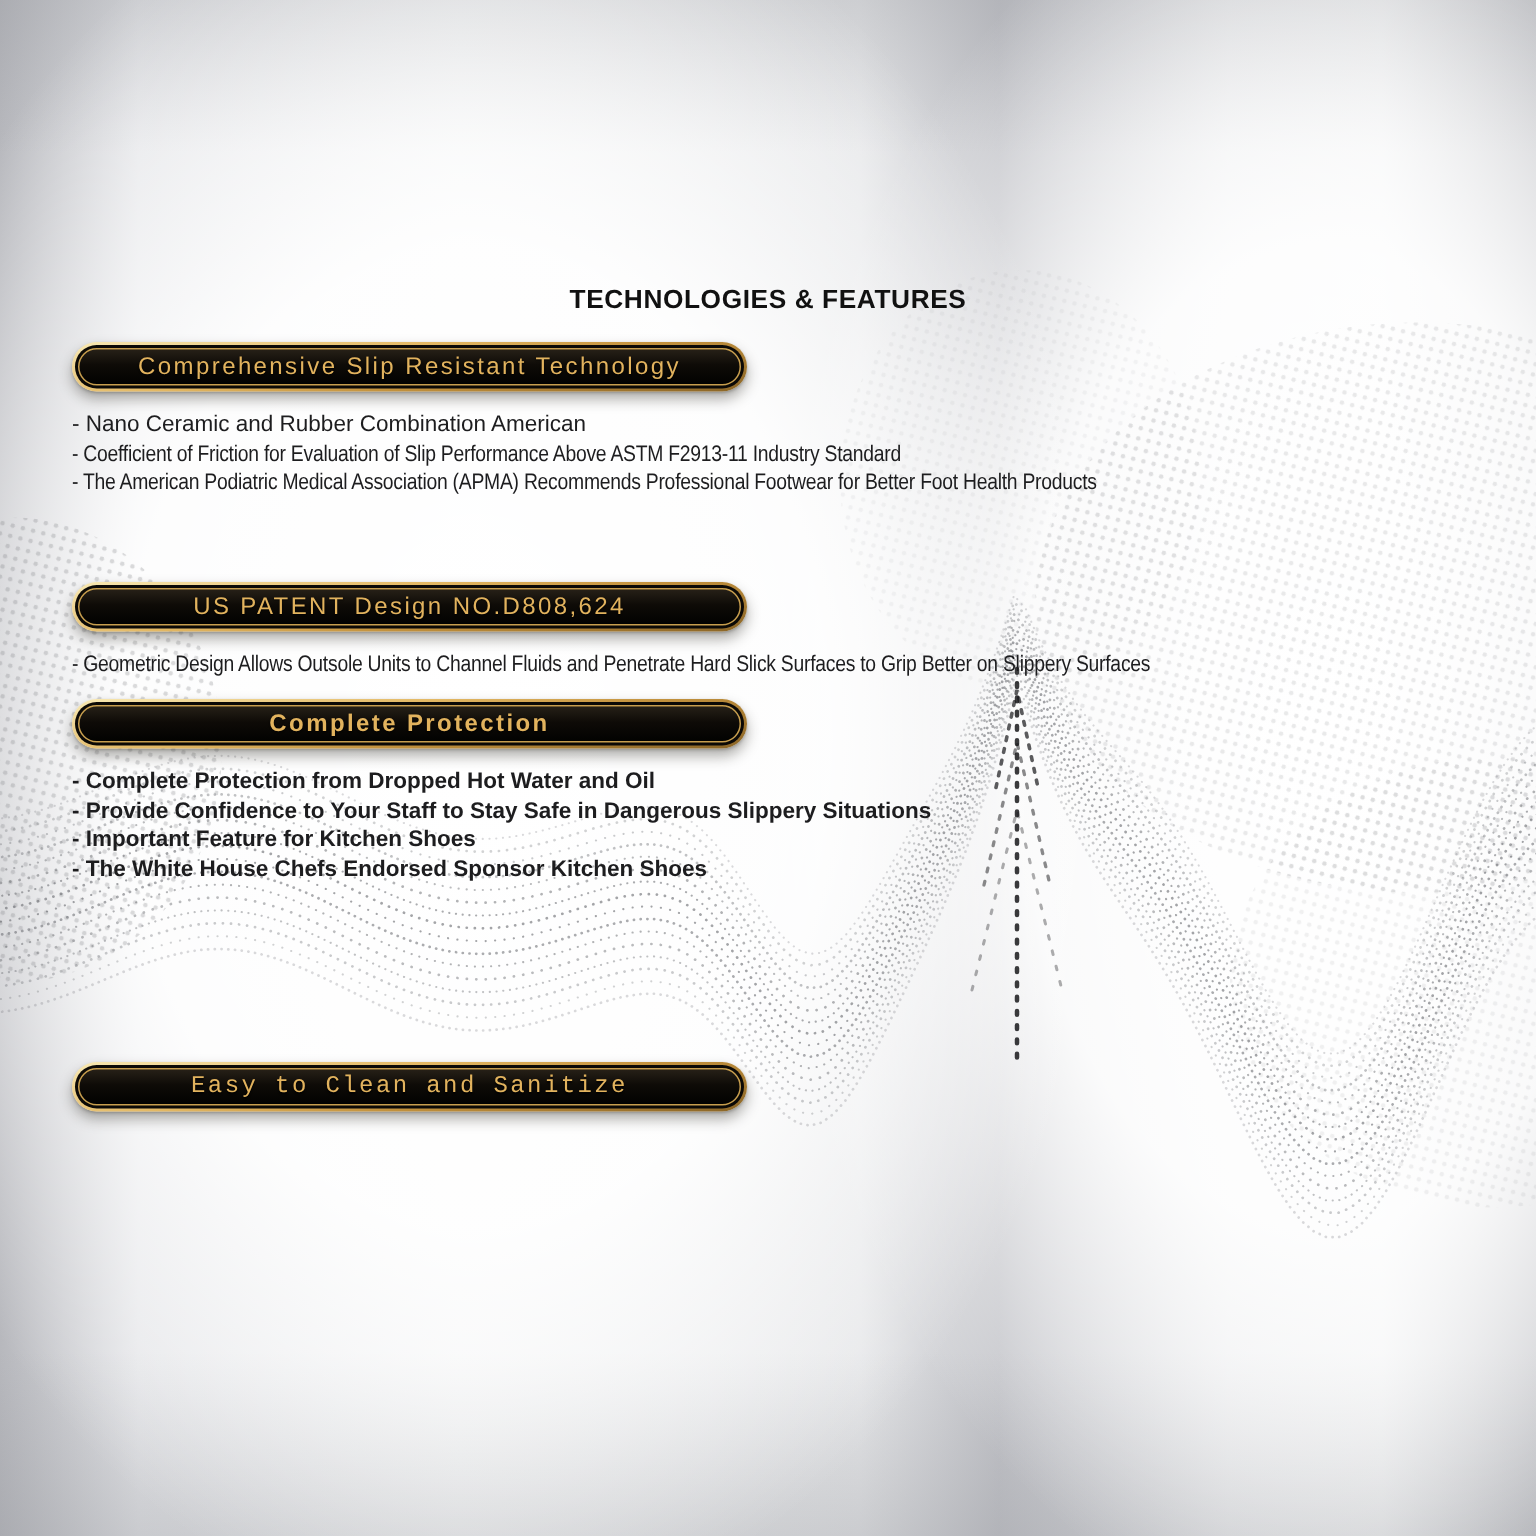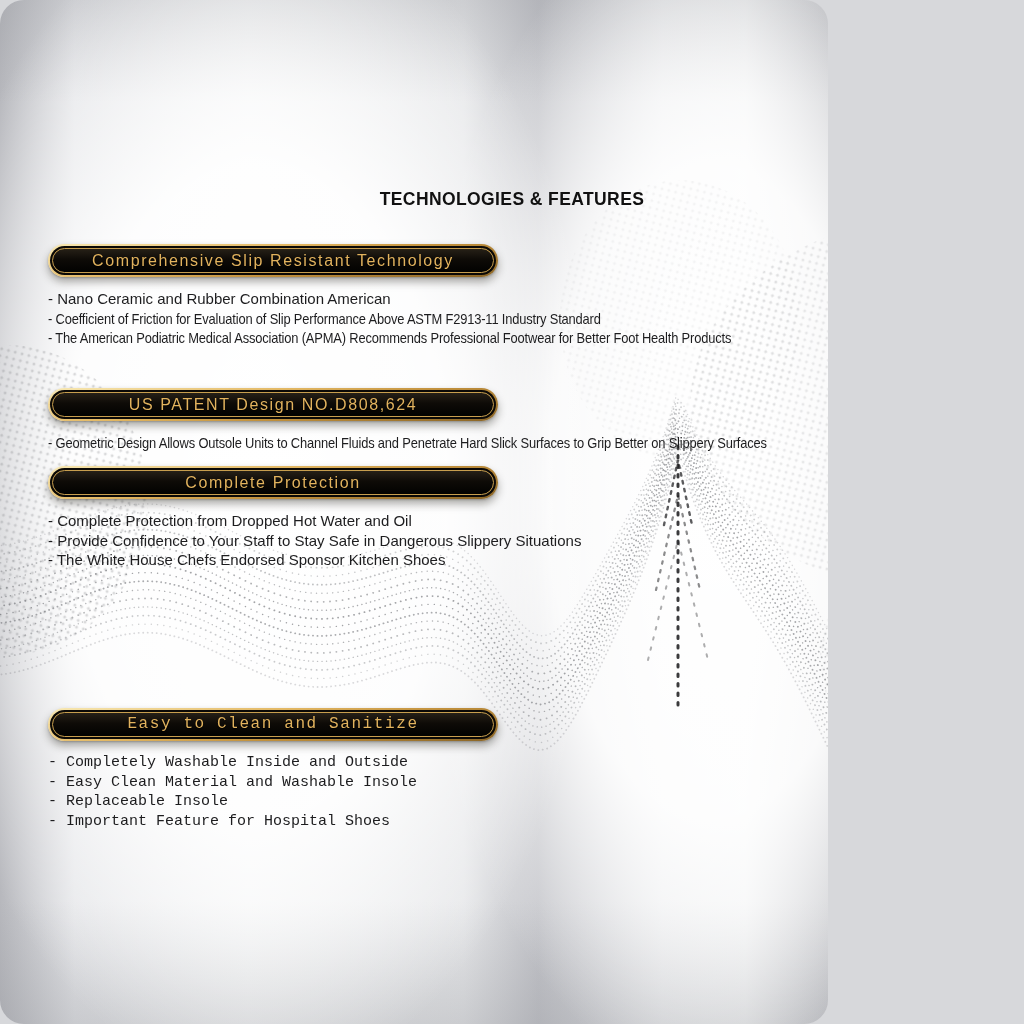--- a/index.html
+++ b/index.html
@@ -4,14 +4,13 @@
 <style>
   html,body{margin:0;padding:0;background:#d7d8db;}
   #stage{
-    position:relative;width:828px;height:1024px;overflow:hidden;
+    position:relative;width:1024px;height:1024px;overflow:hidden;
     font-family:"Liberation Sans", sans-serif;
     background:
       radial-gradient(ellipse 42% 58% at 31% 48%, rgba(255,255,255,1) 0%, rgba(255,255,255,.92) 55%, rgba(255,255,255,0) 100%),
       radial-gradient(ellipse 36% 58% at 86% 48%, rgba(255,255,255,1) 0%, rgba(255,255,255,.9) 55%, rgba(255,255,255,0) 100%),
       linear-gradient(180deg, rgba(140,142,148,.28) 0%, rgba(140,142,148,0) 10%, rgba(140,142,148,0) 88%, rgba(140,142,148,.3) 100%),
       linear-gradient(90deg, #b7b8bd 0%, #e4e5e8 9%, #f1f2f3 30%, #e6e7e9 56%, #c3c4c9 65%, #e9eaec 80%, #eff0f1 90%, #c6c7cb 100%);
-    border-radius: 24px;
   }
   #wave-svg{position:absolute;left:0;top:0;width:1024px;height:1024px;pointer-events:none;}
   .page-title{

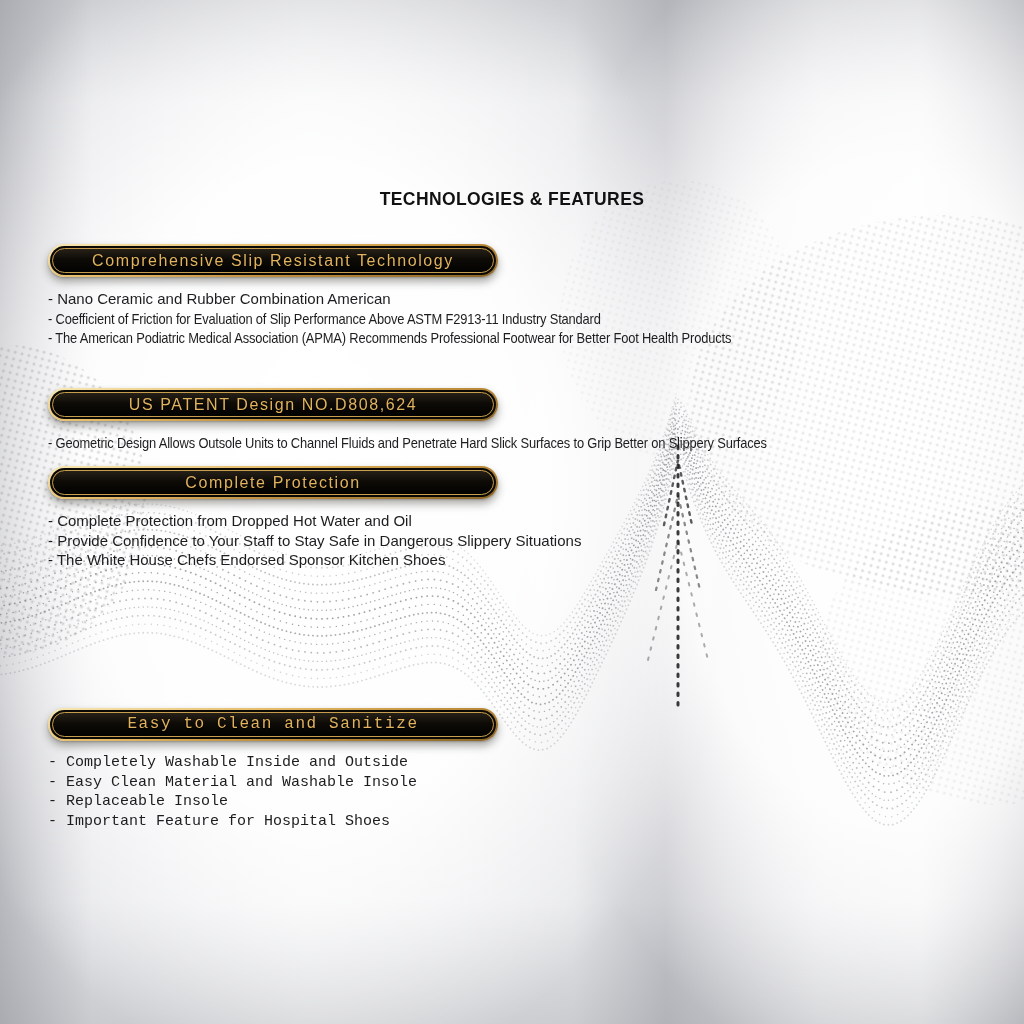--- a/index.html
+++ b/index.html
@@ -39,7 +39,7 @@
   }
   .bullet.condensed{transform:scaleX(.86);transform-origin:0 50%;letter-spacing:-.2px;}
   
-  #sec-0{top:228px;margin-top:16px;} #sec-1{top:388px;} #sec-2{top:466px;} #sec-3{top:606px;} #sec-4{top:708px;font-family:Liberation Mono, monospace;}
+  #sec-0{top:228px;} #sec-1{top:388px;} #sec-2{top:466px;} #sec-3{top:606px;} #sec-4{top:708px;font-family:Liberation Mono, monospace;}
 </style>
 </head>
 <body>

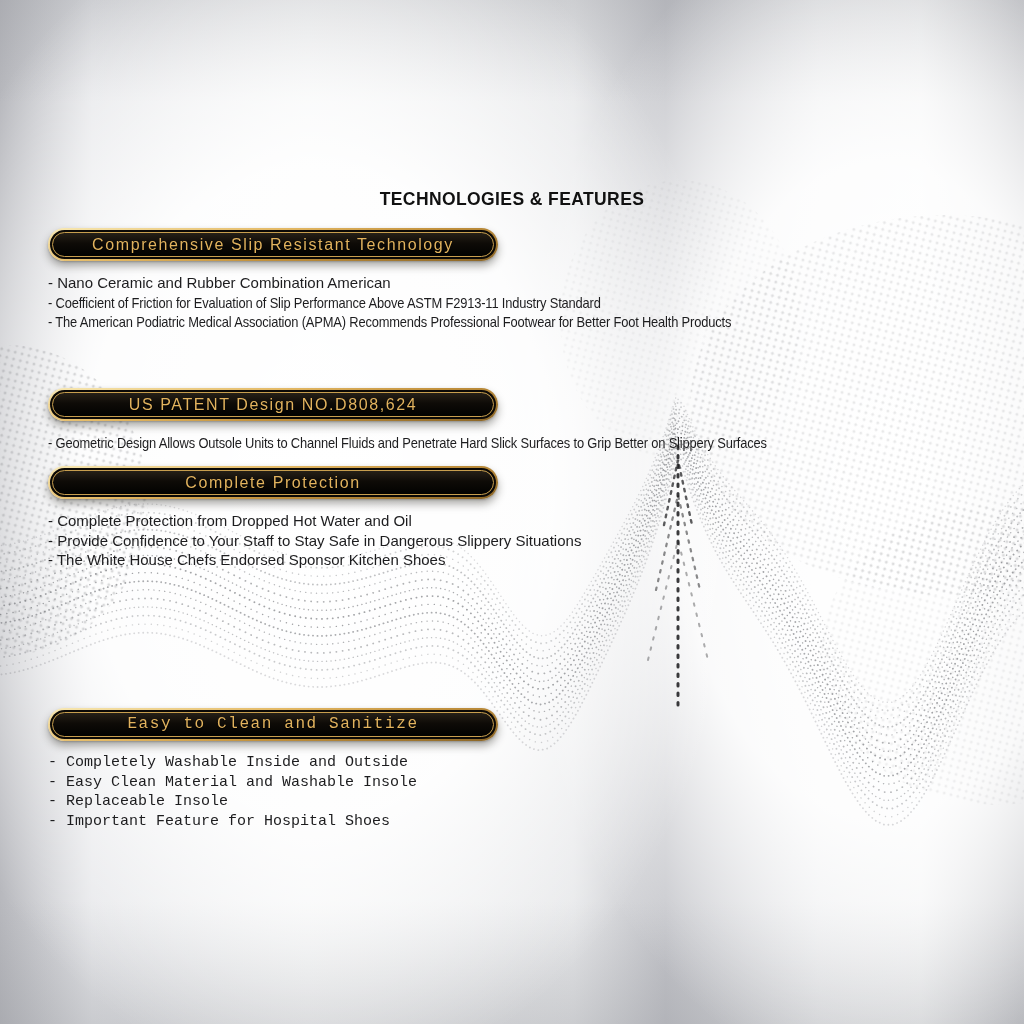--- a/index.html
+++ b/index.html
@@ -39,7 +39,7 @@
   }
   .bullet.condensed{transform:scaleX(.86);transform-origin:0 50%;letter-spacing:-.2px;}
   
-  #sec-0{top:228px;} #sec-1{top:388px;} #sec-2{top:466px;} #sec-3{top:606px;} #sec-4{top:708px;font-family:Liberation Mono, monospace;}
+  #sec-0{top:228px;} #sec-1{top:388px;} #sec-2{top:466px;font-weight:bold;} #sec-3{top:606px;} #sec-4{top:708px;font-family:Liberation Mono, monospace;}
 </style>
 </head>
 <body>

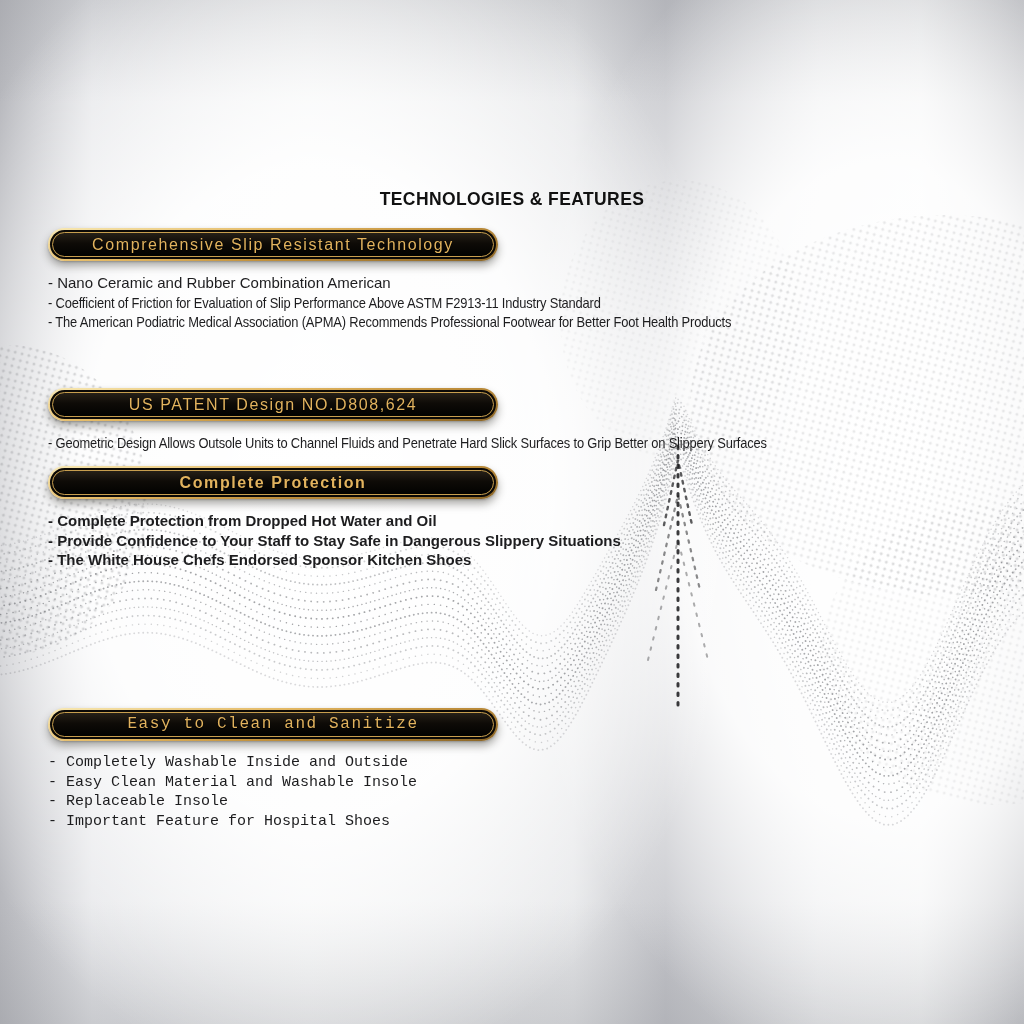--- a/index.html
+++ b/index.html
@@ -113,6 +113,7 @@
     <div class="bullets">
       <div class="bullet">- Complete Protection from Dropped Hot Water and Oil</div>
       <div class="bullet">- Provide Confidence to Your Staff to Stay Safe in Dangerous Slippery Situations</div>
+      <div class="bullet">- Important Feature for Kitchen Shoes</div>
       <div class="bullet">- The White House Chefs Endorsed Sponsor Kitchen Shoes</div>
     </div>
   </div>

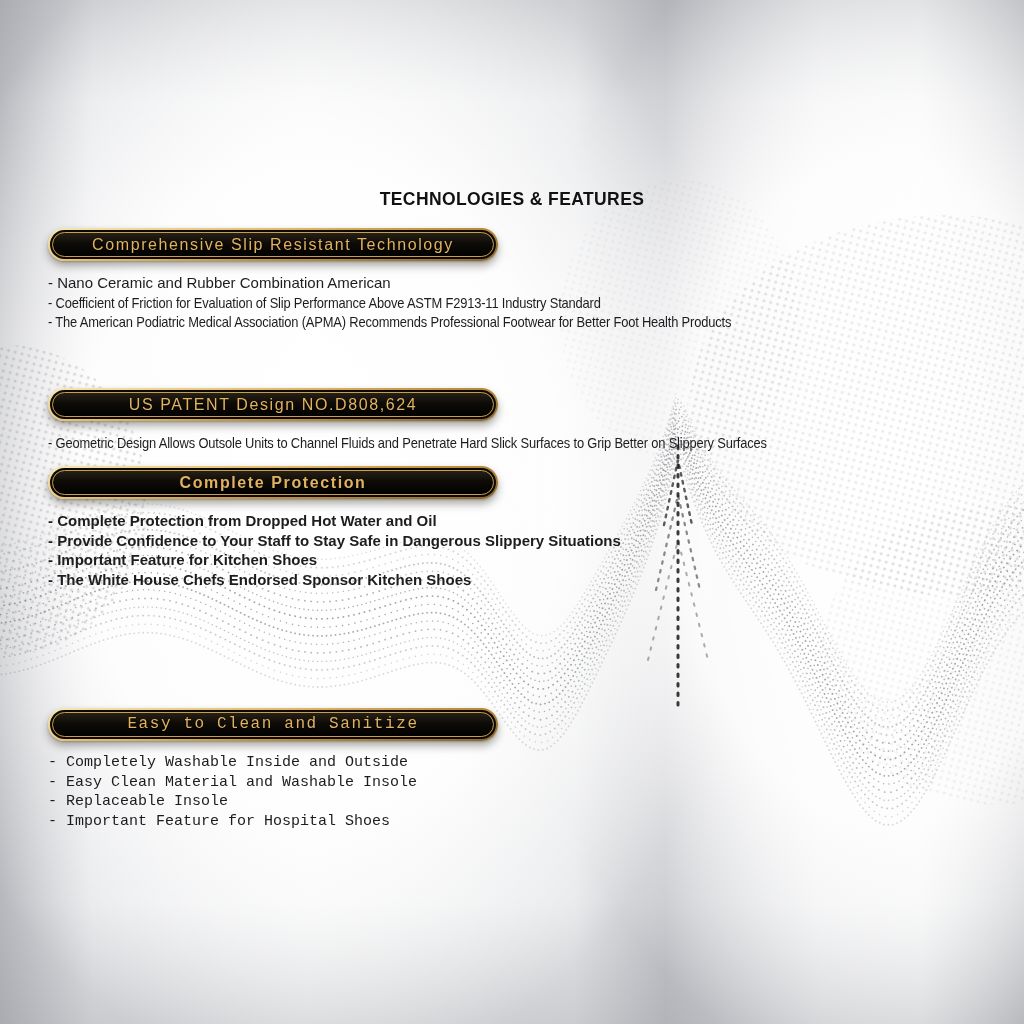--- a/index.html
+++ b/index.html
@@ -125,12 +125,6 @@
         <div class="pill-inner">Easy to Clean and Sanitize</div>
       </div>
     </div>
-    <div class="bullets">
-      <div class="bullet">- Completely Washable Inside and Outside</div>
-      <div class="bullet">- Easy Clean Material and Washable Insole</div>
-      <div class="bullet">- Replaceable Insole</div>
-      <div class="bullet">- Important Feature for Hospital Shoes</div>
-    </div>
   </div>
 
 </div>

